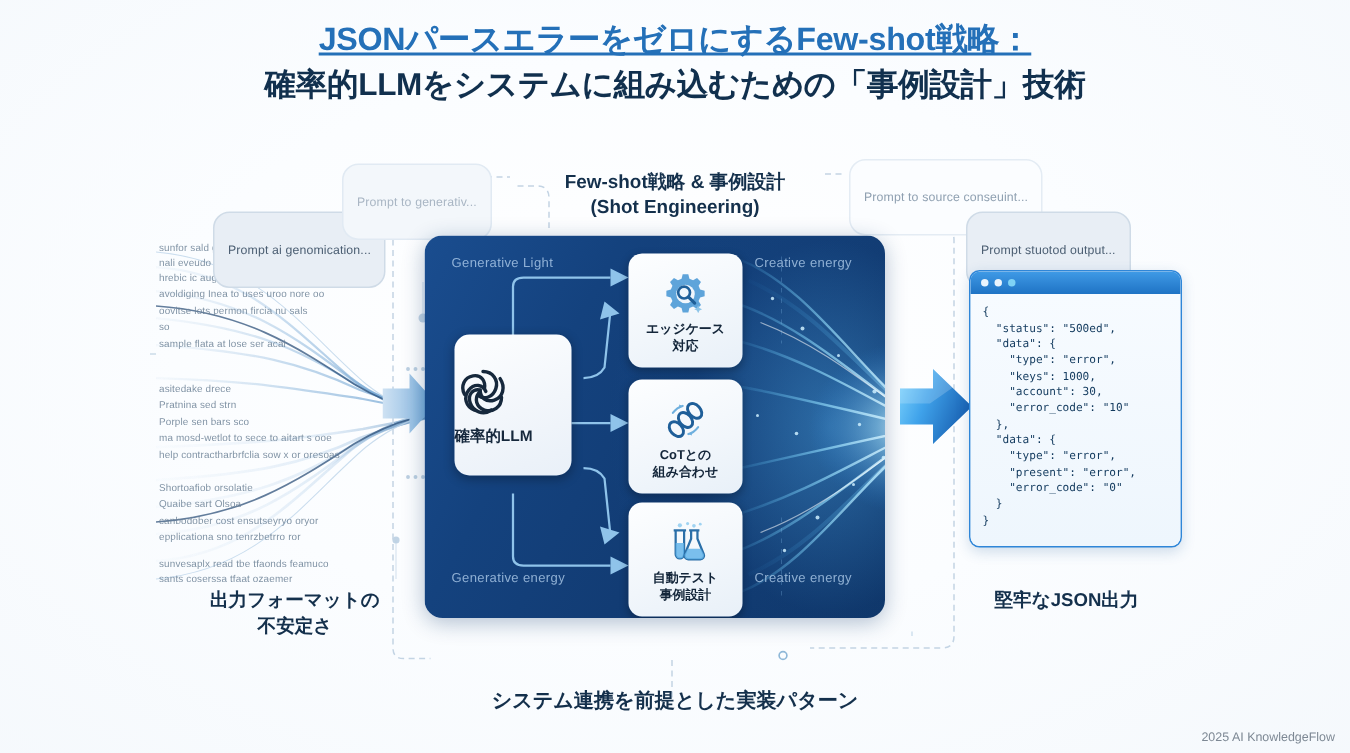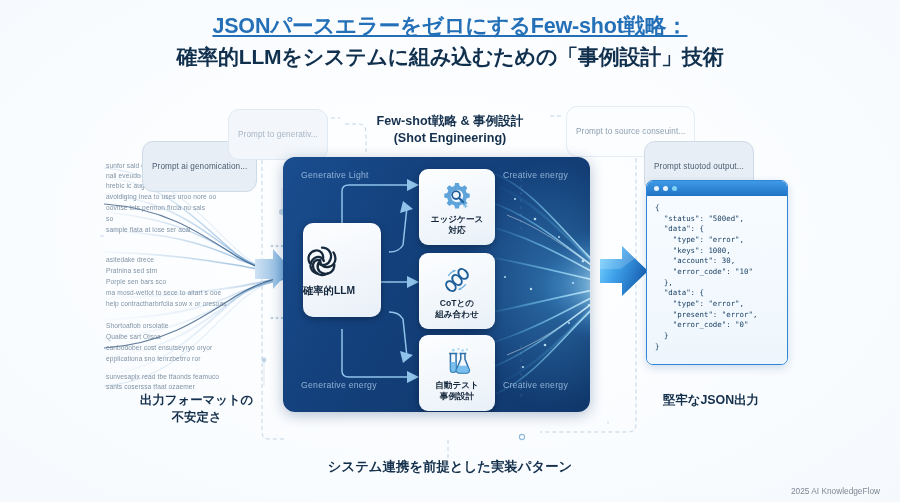--- a/index.html
+++ b/index.html
@@ -237,7 +237,7 @@
 
   .footer {
     position: absolute;
-    right: 20px; bottom: 6px;
+    right: 10px; bottom: 6px;
     font-size: 8.3px;
     color: #7d8894;
     white-space: nowrap;

